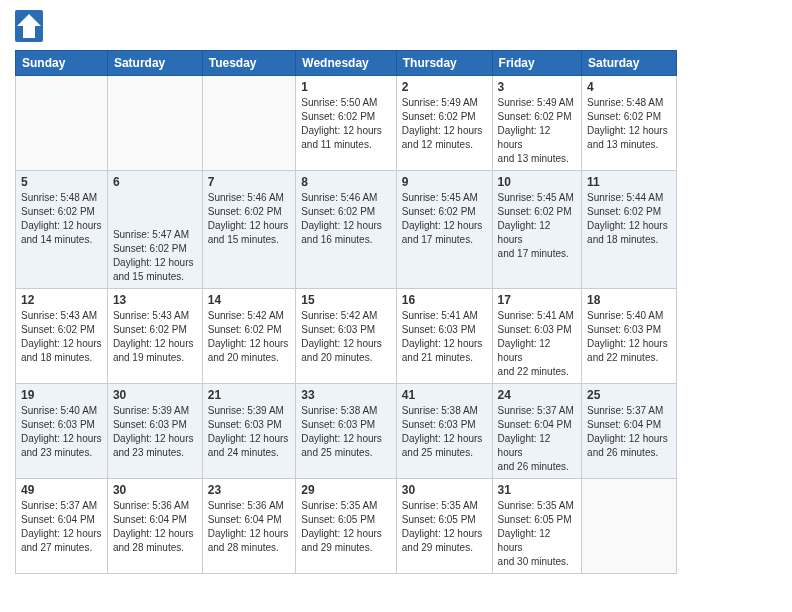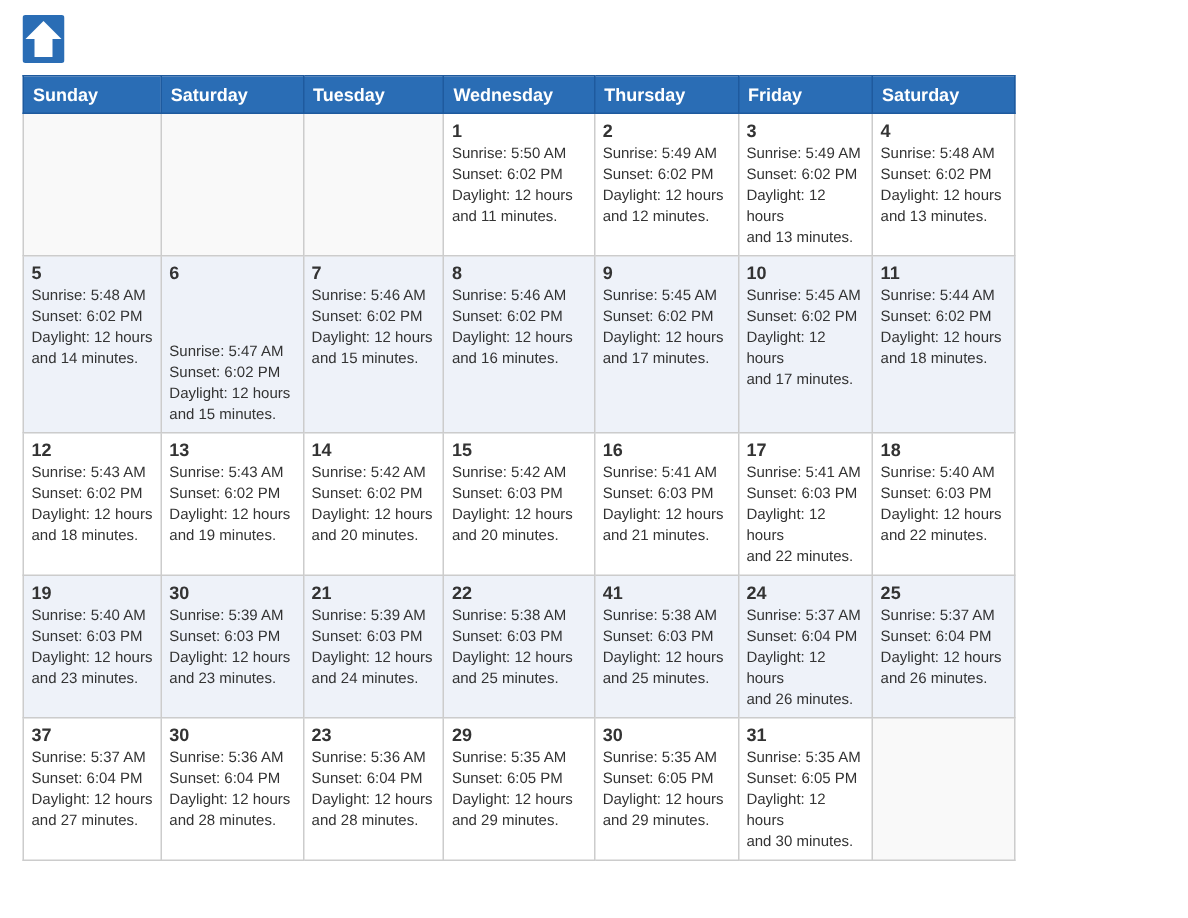--- a/index.html
+++ b/index.html
@@ -276,7 +276,7 @@
 and 24 minutes.</div>
           </td>
           <td>
-            <span class="day-num">22</span>
+            <span class="day-num">33</span>
             <div class="day-info" style="white-space: pre-line;">Sunrise: 5:38 AM
 Sunset: 6:03 PM
 Daylight: 12 hours

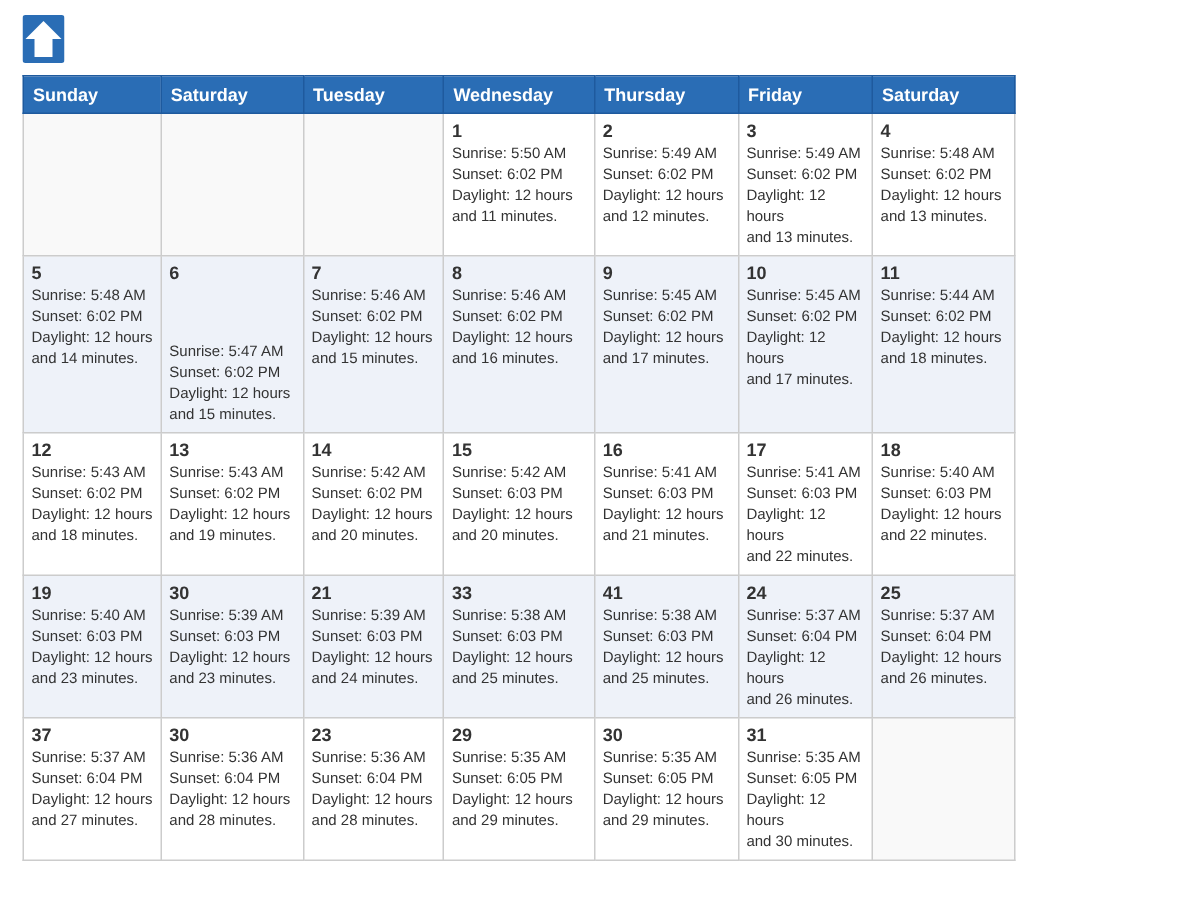--- a/index.html
+++ b/index.html
@@ -306,7 +306,7 @@
         </tr>
         <tr>
           <td>
-            <span class="day-num">37</span>
+            <span class="day-num">49</span>
             <div class="day-info" style="white-space: pre-line;">Sunrise: 5:37 AM
 Sunset: 6:04 PM
 Daylight: 12 hours

